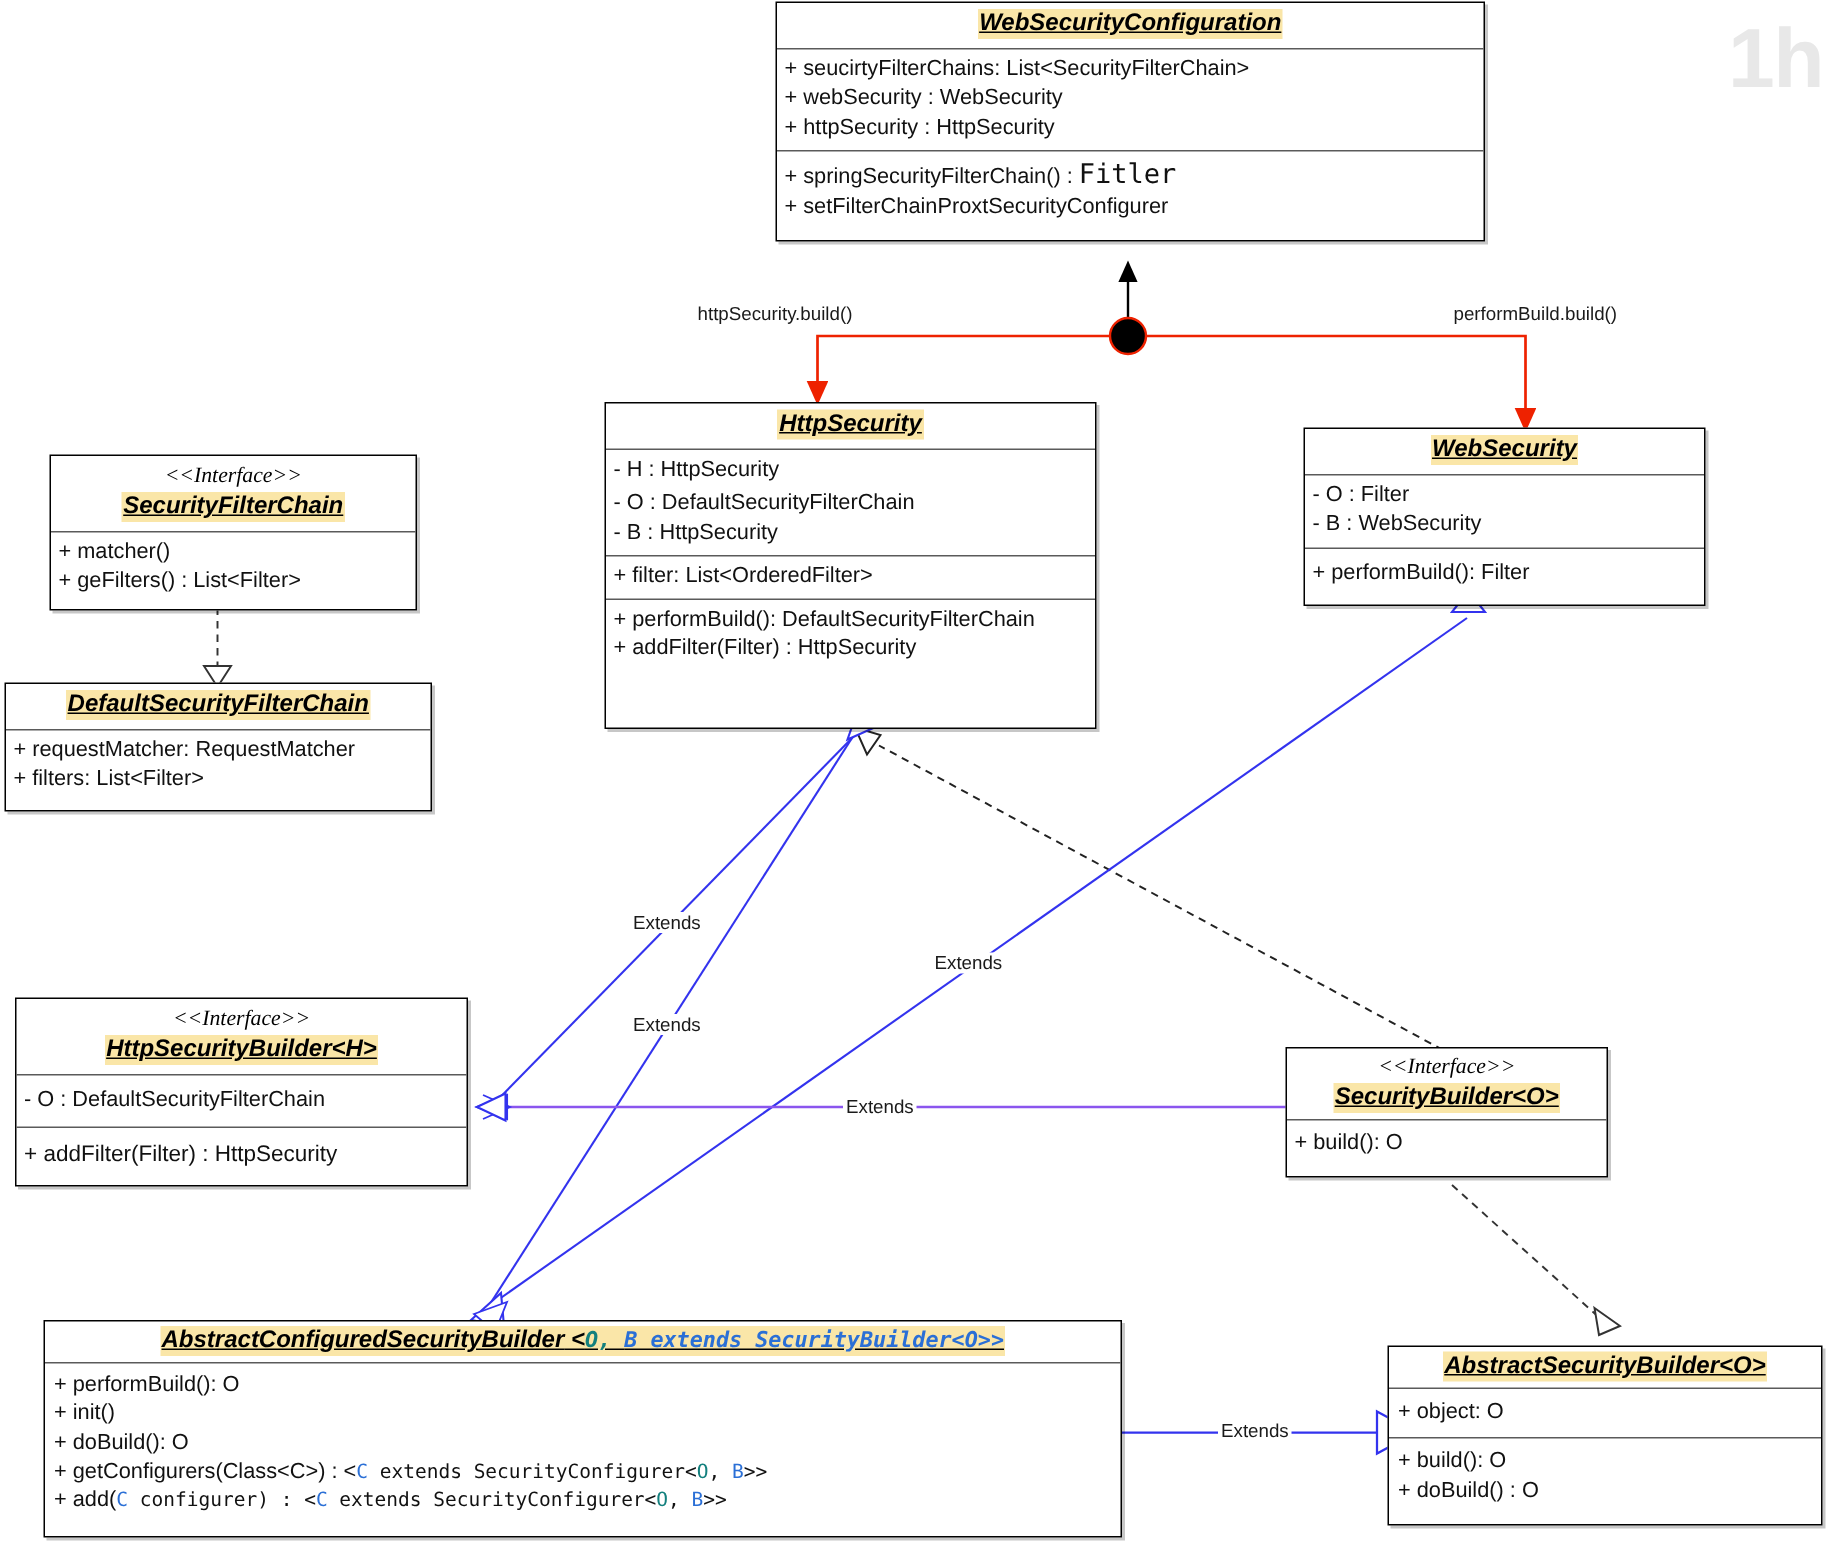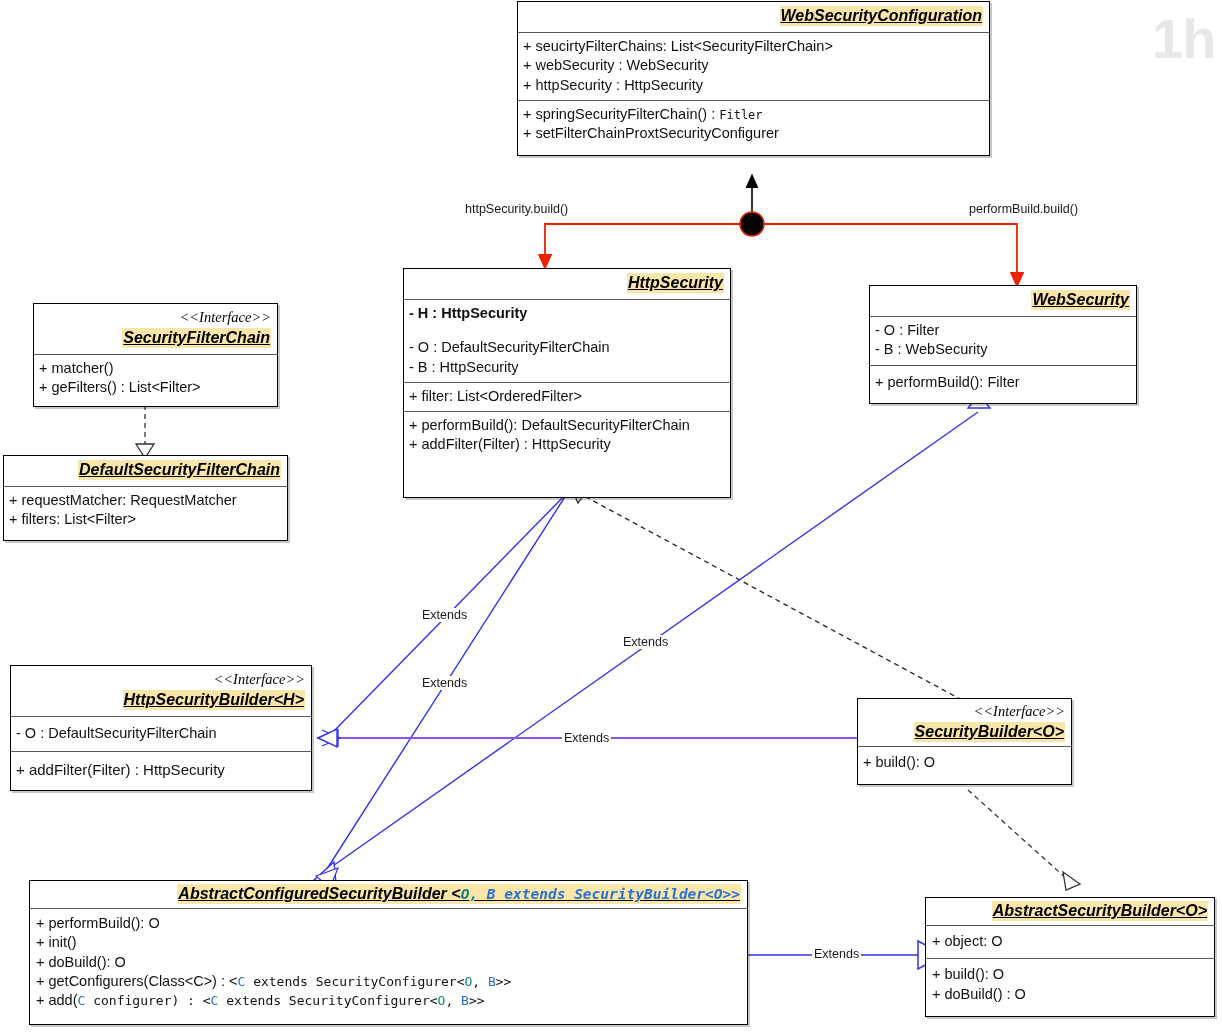--- a/index.html
+++ b/index.html
@@ -37,7 +37,7 @@
     box-sizing: border-box;
   }
   .cls .hdr {
-    text-align: right;
+    text-align: center;
     padding: 4px 6px 6px 6px;
     line-height: 1.25;
   }

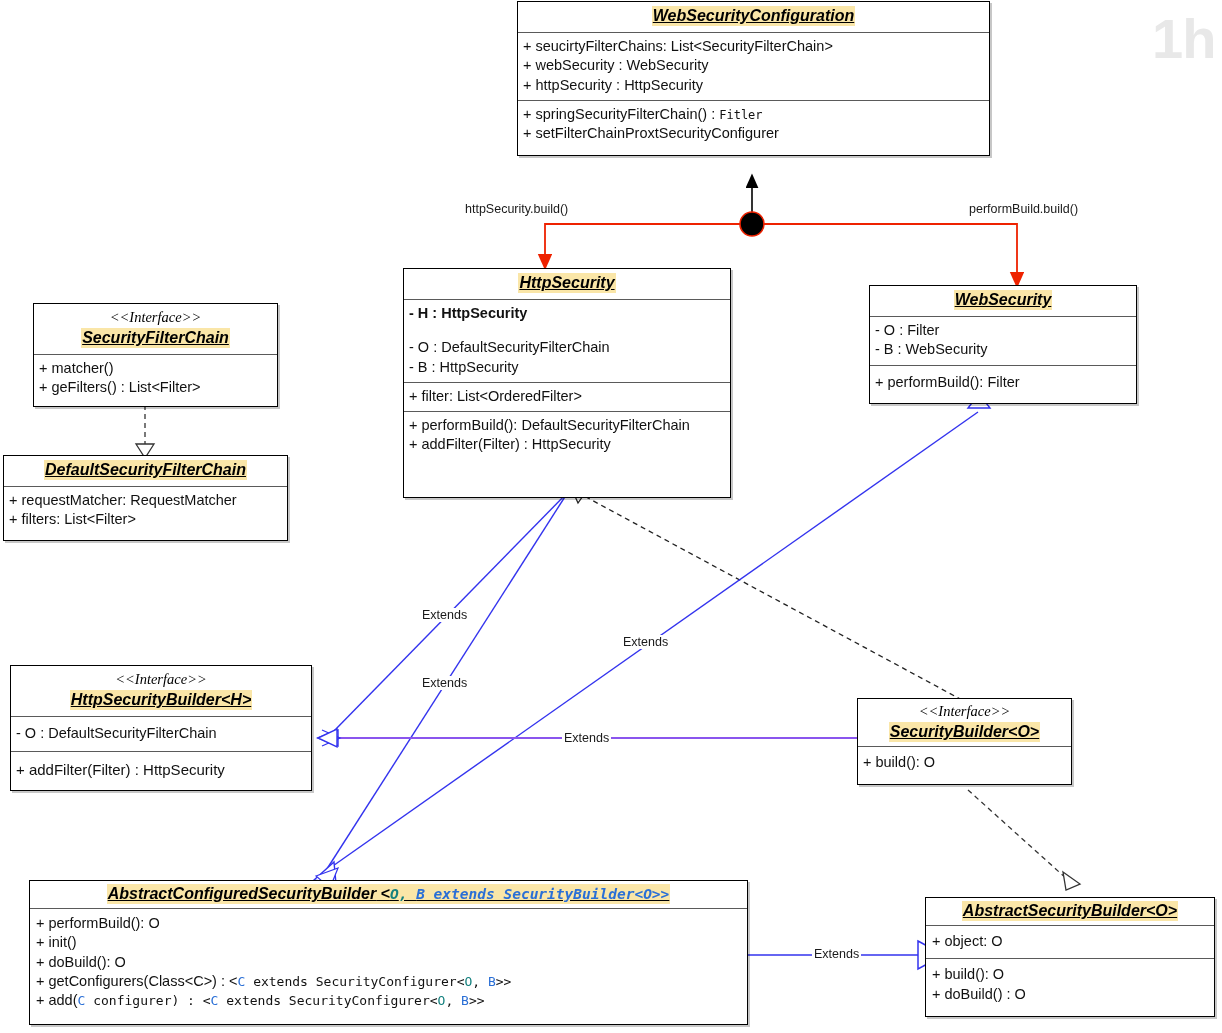--- a/index.html
+++ b/index.html
@@ -208,7 +208,7 @@
       <div class="row">+ httpSecurity : HttpSecurity</div>
     </div>
     <div class="sect" style="padding-bottom:12px;">
-      <div class="row">+ springSecurityFilterChain() : <span class="mono" style="font-size:12px;">Fitler</span></div>
+      <div class="row">+ springSecurityFilterChain() : <span class="mono" style="font-size:18px;">Fitler</span></div>
       <div class="row">+ setFilterChainProxtSecurityConfigurer</div>
     </div>
   </div>

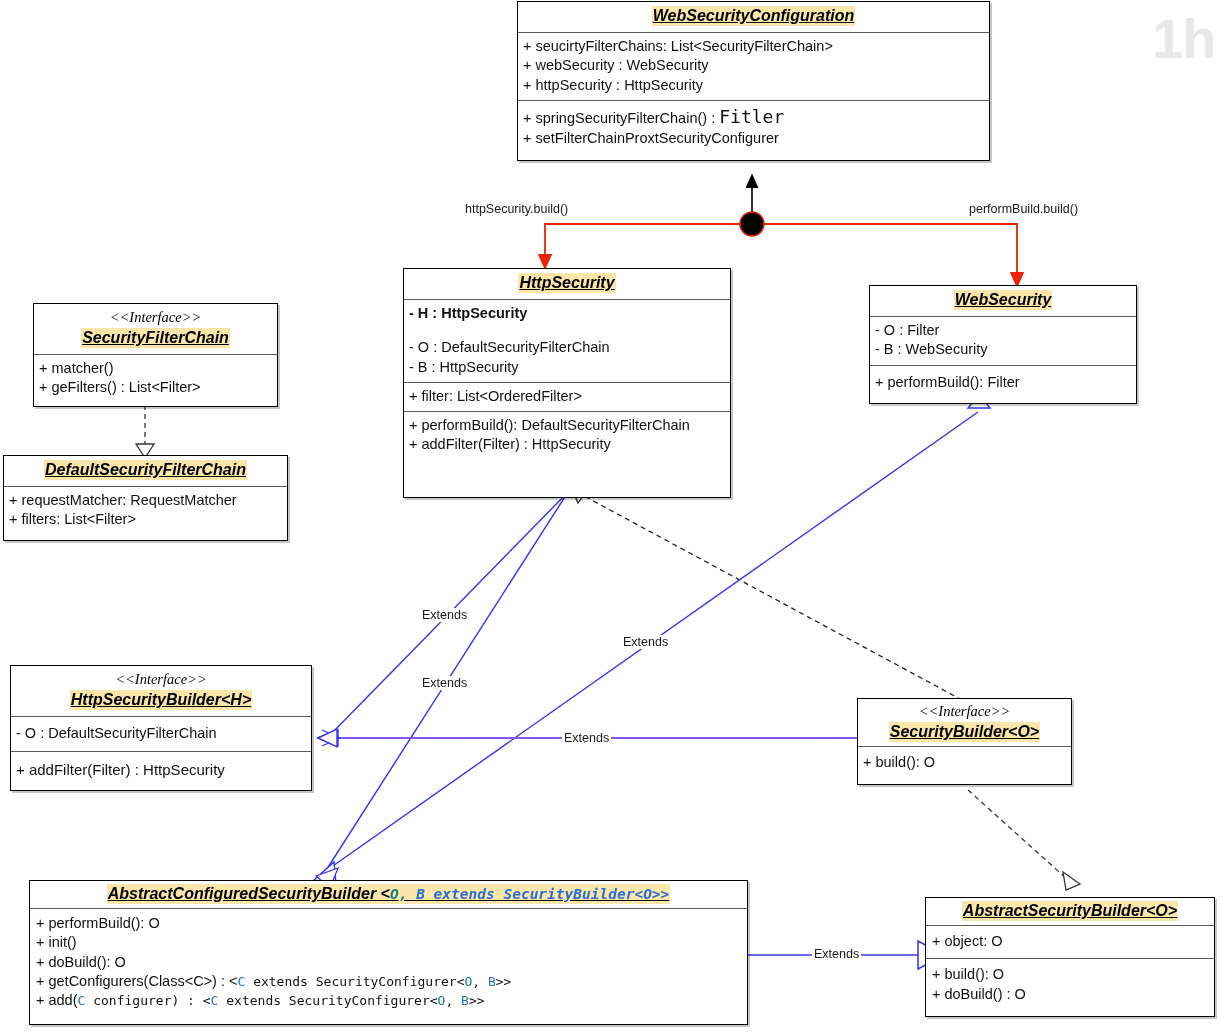--- a/index.html
+++ b/index.html
@@ -218,7 +218,7 @@
       <span class="tname">HttpSecurity</span>
     </div>
     <div class="sect">
-      <div class="row" style="margin-bottom:15px;font-weight:bold;">- H : HttpSecurity</div>
+      <div class="row" style="margin-bottom:3px;">- H : HttpSecurity</div>
       <div class="row">- O : DefaultSecurityFilterChain</div>
       <div class="row">- B : HttpSecurity</div>
     </div>

